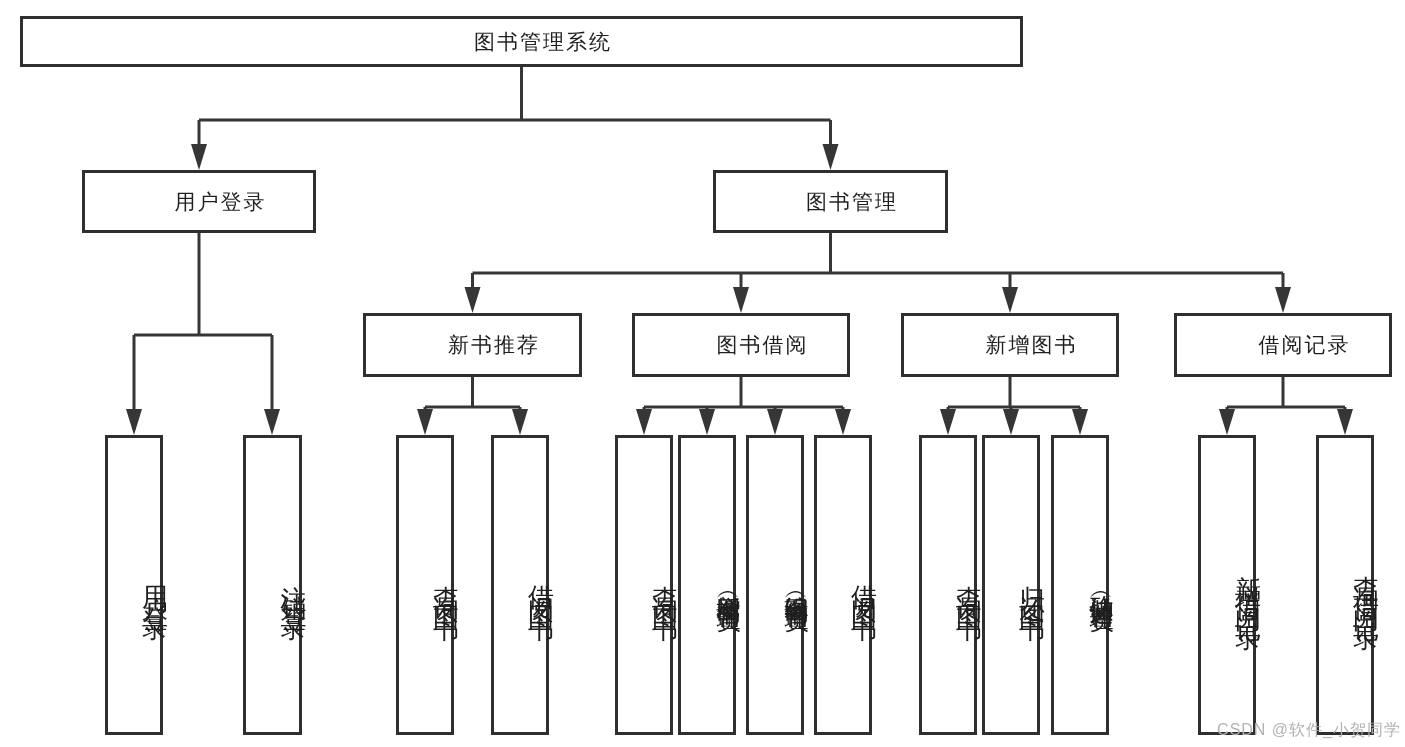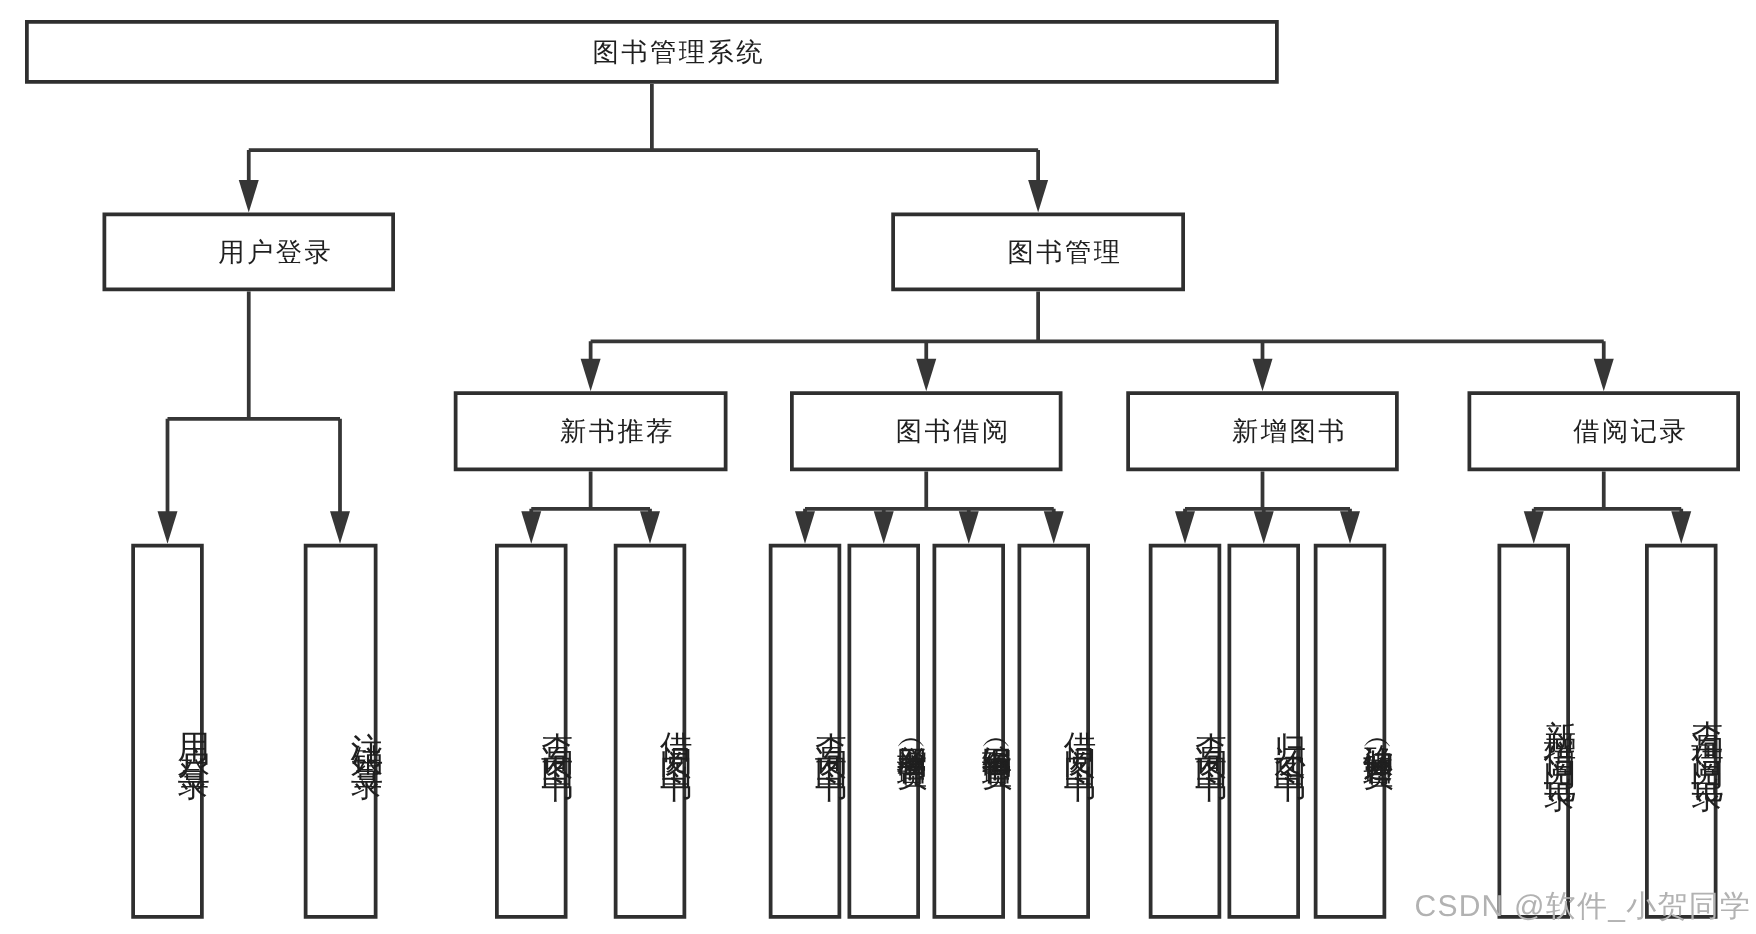--- a/index.html
+++ b/index.html
@@ -45,7 +45,7 @@
     position:absolute;
     right:4px;
     bottom:6px;
-    font-size:24px;
+    font-size:16px;
     letter-spacing:1px;
     color:#b2b2b2;
     z-index:2;

